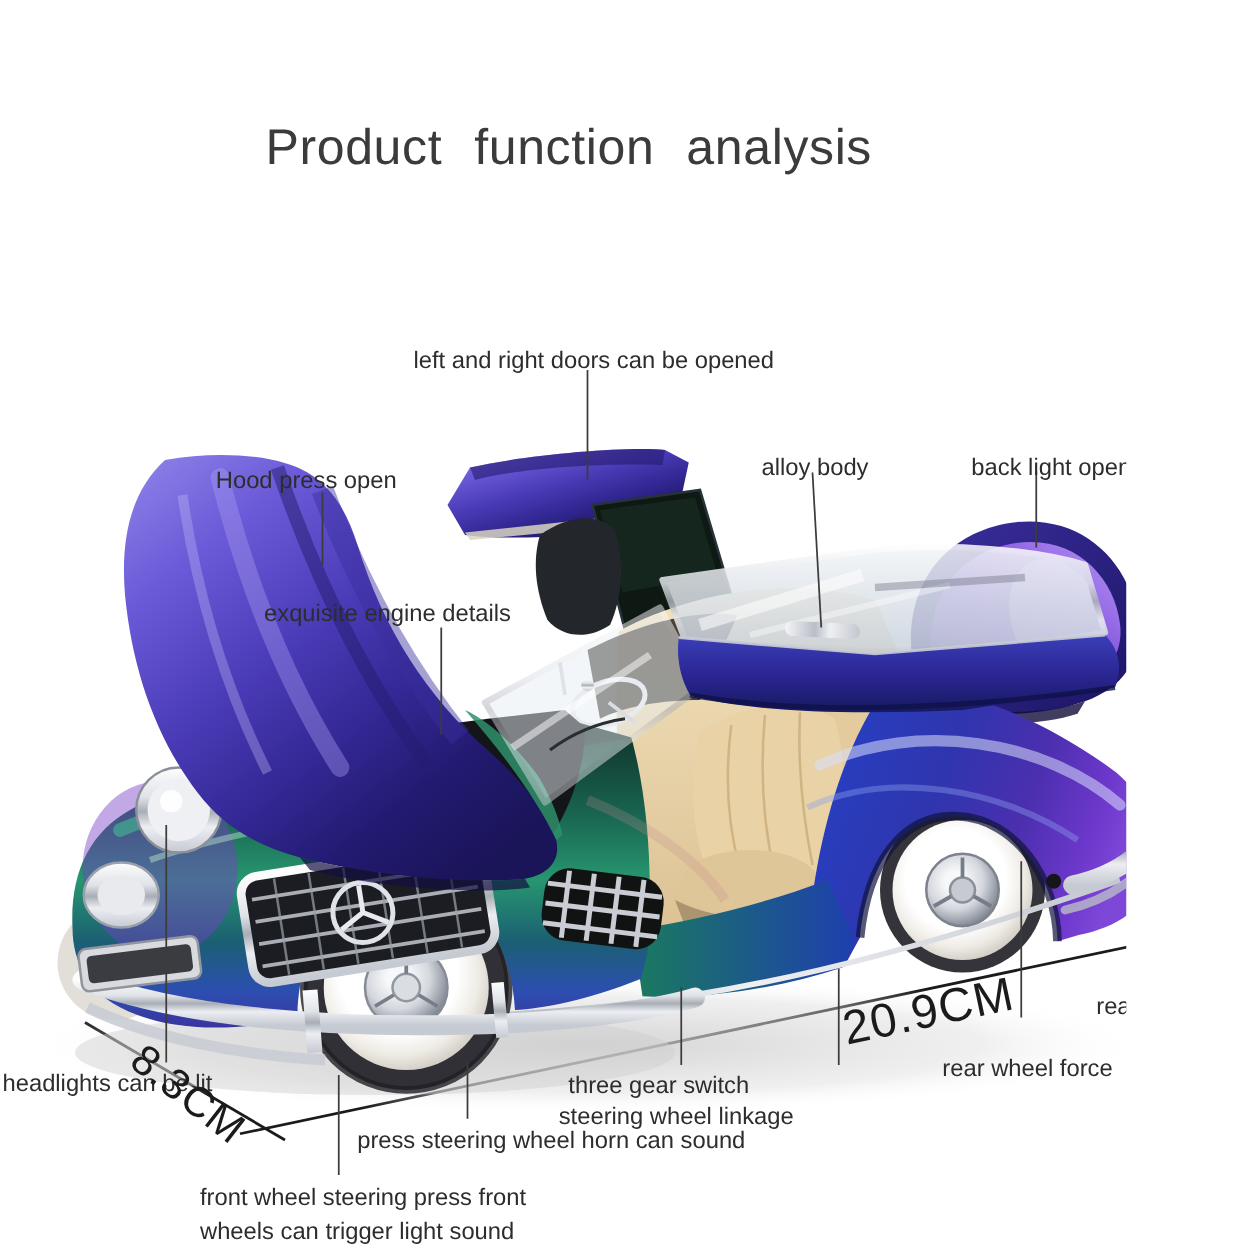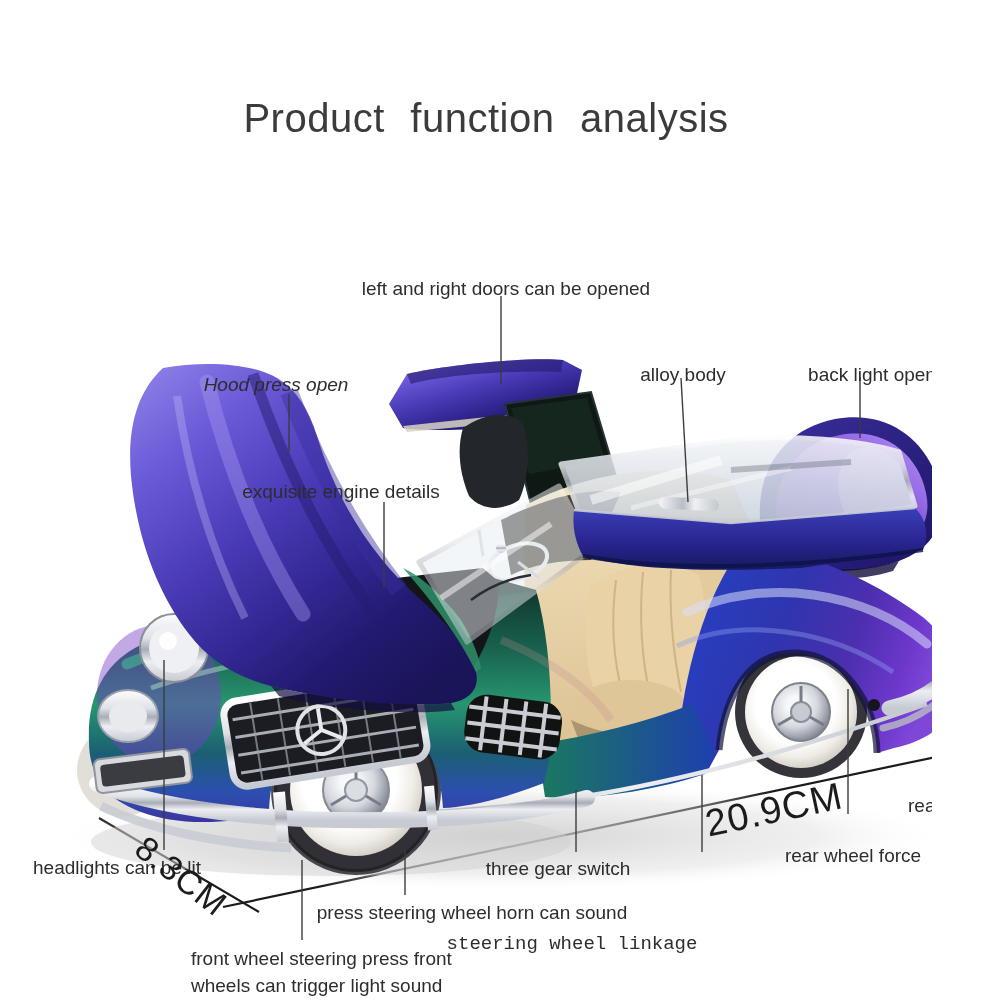--- a/index.html
+++ b/index.html
@@ -4,7 +4,7 @@
 <style>
   html,body{margin:0;padding:0;background:#fff;}
   .stage{position:relative;width:901px;height:1000px;background:#ffffff;overflow:hidden;
-         font-family:"Liberation Sans",sans-serif;margin-left:31px;}
+         font-family:"Liberation Sans",sans-serif;}
   .scene{position:absolute;left:0;top:0;width:1000px;height:1000px;}
   .title{position:absolute;top:96px;left:455px;transform:translateX(-50%);
          font-size:40px;color:#3b3b3d;letter-spacing:0.5px;word-spacing:14px;white-space:nowrap;}

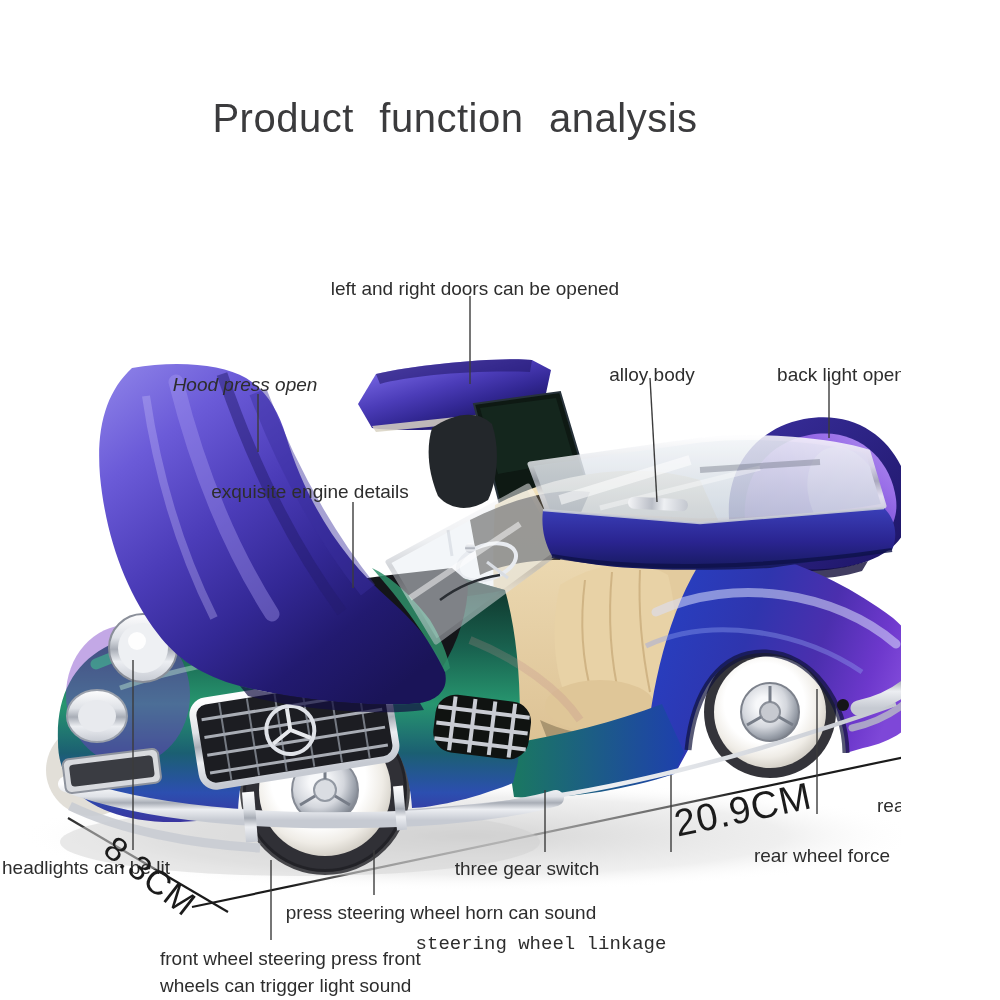--- a/index.html
+++ b/index.html
@@ -292,7 +292,7 @@
   <div class="title">Product function analysis</div>
 
   <div class="lbl ctr" style="left:475px;top:277px;">left and right doors can be opened</div>
-  <div class="lbl ctr" style="left:245px;top:373px;font-style:italic;">Hood press open</div>
+  <div class="lbl ctr" style="left:245px;top:373px;">Hood press open</div>
   <div class="lbl ctr" style="left:310px;top:480px;">exquisite engine details</div>
   <div class="lbl ctr" style="left:652px;top:363px;">alloy body</div>
   <div class="lbl ctr" style="left:841px;top:363px;">back light open</div>

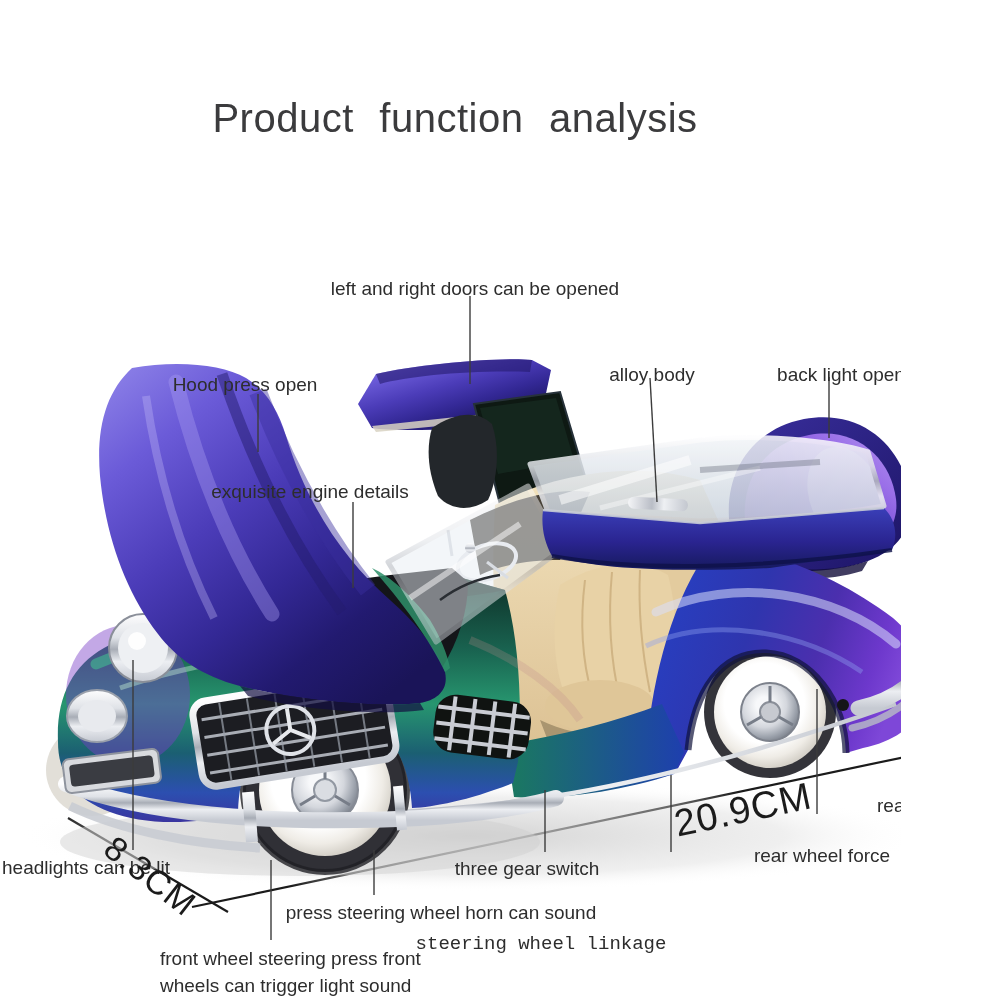--- a/index.html
+++ b/index.html
@@ -300,7 +300,7 @@
   <div class="lbl" style="left:877px;top:794px;">rear lights can be lit</div>
   <div class="lbl ctr" style="left:822px;top:844px;">rear wheel force</div>
   <div class="lbl ctr" style="left:527px;top:857px;">three gear switch</div>
-  <div class="lbl ctr" style="left:541px;top:932px;font-family:Liberation Mono, monospace;">steering wheel linkage</div>
+  <div class="lbl ctr" style="left:541px;top:882px;">steering wheel linkage</div>
   <div class="lbl ctr" style="left:441px;top:901px;">press steering wheel horn can sound</div>
   <div class="lbl" style="left:160px;top:947px;">front wheel steering press front</div>
   <div class="lbl" style="left:160px;top:974px;">wheels can trigger light sound</div>

